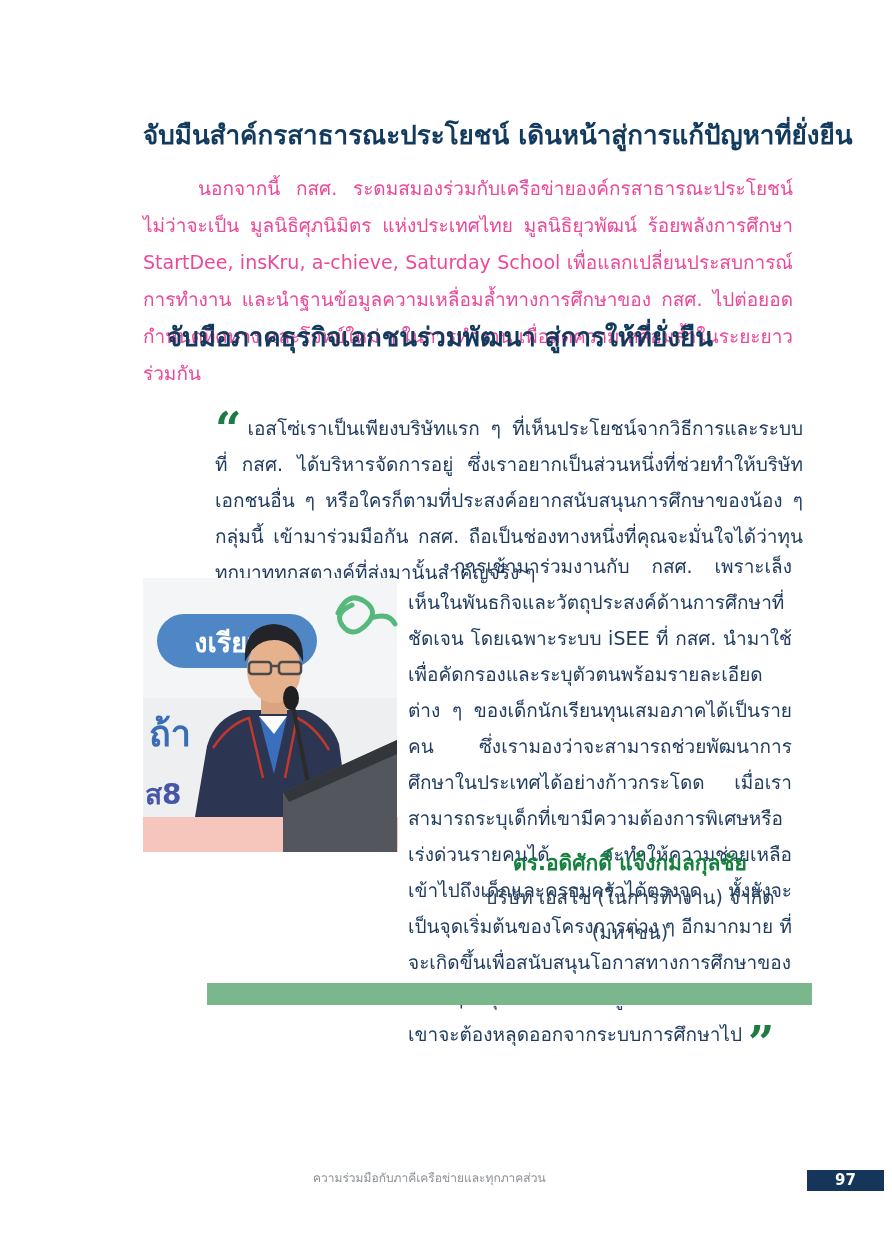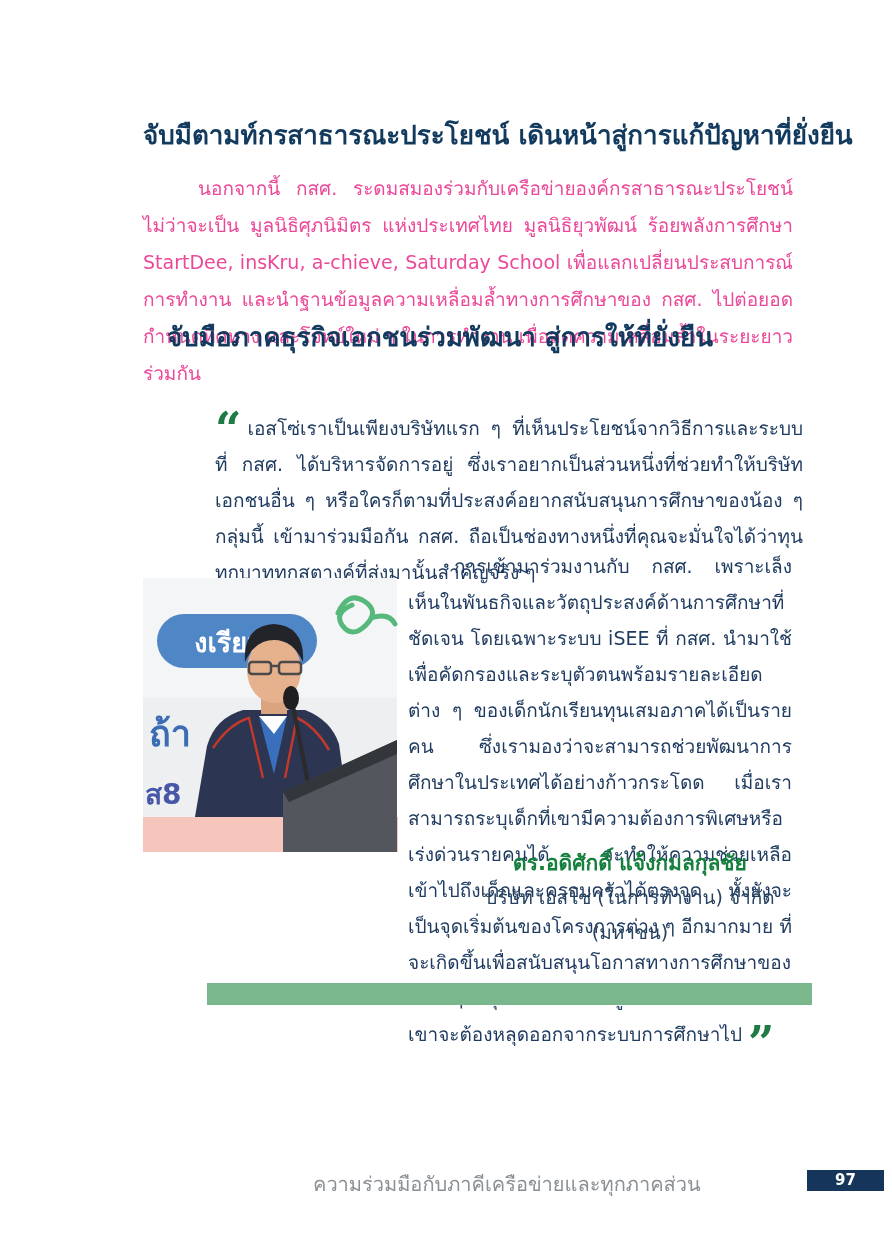--- a/index.html
+++ b/index.html
@@ -86,7 +86,7 @@
 
 <div id="page">
 
-  <div class="abs h-section" style="left:143px; top:118px; width:700px;">จับมืตามท์กรสาธารณะประโยชน์ เดินหน้าสู่การแก้ปัญหาที่ยั่งยืน</div>
+  <div class="abs h-section" style="left:143px; top:118px; width:700px;">จับมืนสำค์กรสาธารณะประโยชน์ เดินหน้าสู่การแก้ปัญหาที่ยั่งยืน</div>
 
   <div class="abs body-text indent" style="left:143px; top:170px; width:650px; height:150px;">นอกจากนี้ กสศ. ระดมสมองร่วมกับเครือข่ายองค์กรสาธารณะประโยชน์ ไม่ว่าจะเป็น มูลนิธิศุภนิมิตร แห่งประเทศไทย มูลนิธิยุวพัฒน์ ร้อยพลังการศึกษา StartDee, insKru, a-chieve, Saturday School เพื่อแลกเปลี่ยนประสบการณ์การทำงาน และนำฐานข้อมูลความเหลื่อมล้ำทางการศึกษาของ กสศ. ไปต่อยอดกำหนดทิศทาง และโจทย์ใหม่ ๆ ในการทำงาน เพื่อลดความเหลื่อมล้ำในระยะยาวร่วมกัน</div>
 

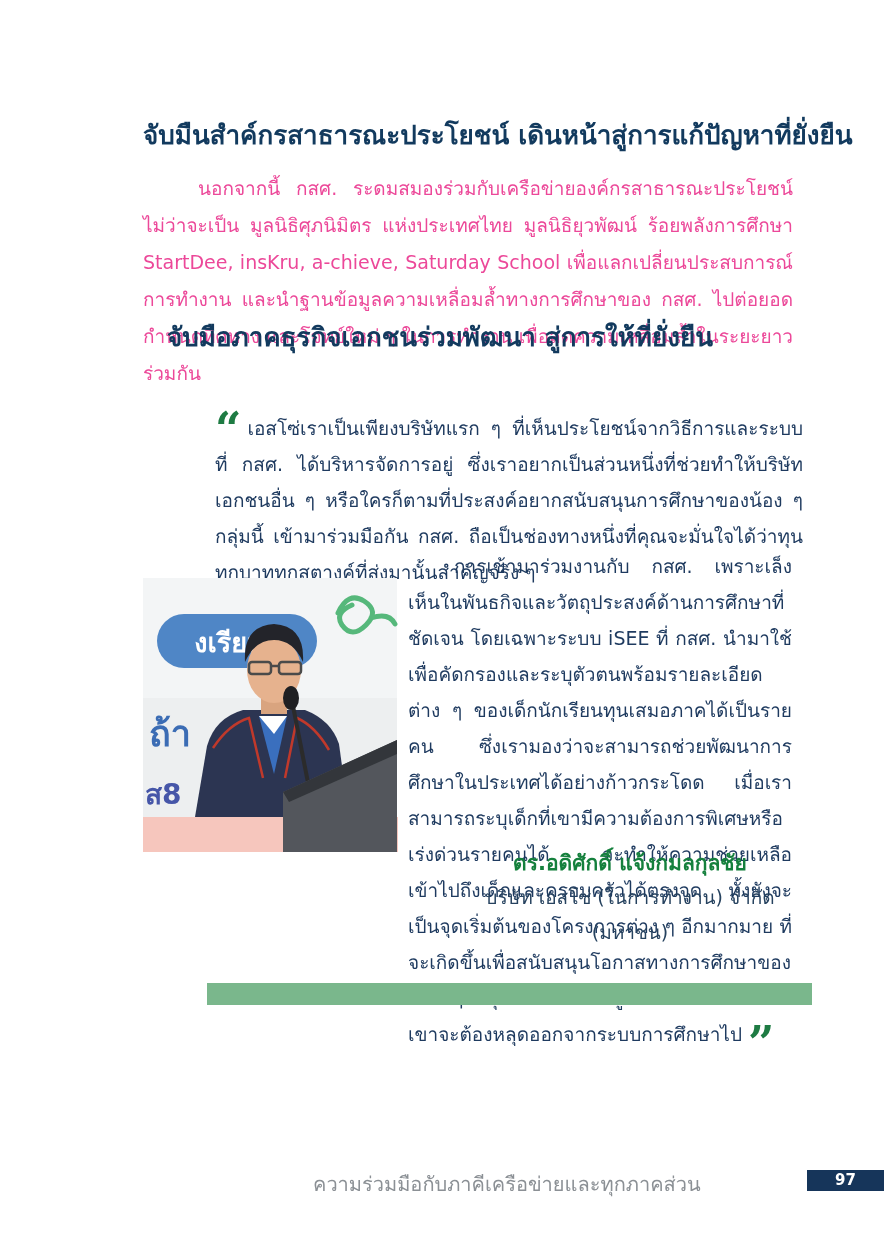--- a/index.html
+++ b/index.html
@@ -68,7 +68,7 @@
   }
 
   .footer-chapter {
-    font-size: 20px;
+    font-size: 12px;
     color: #8b9095;
     white-space: nowrap;
   }

